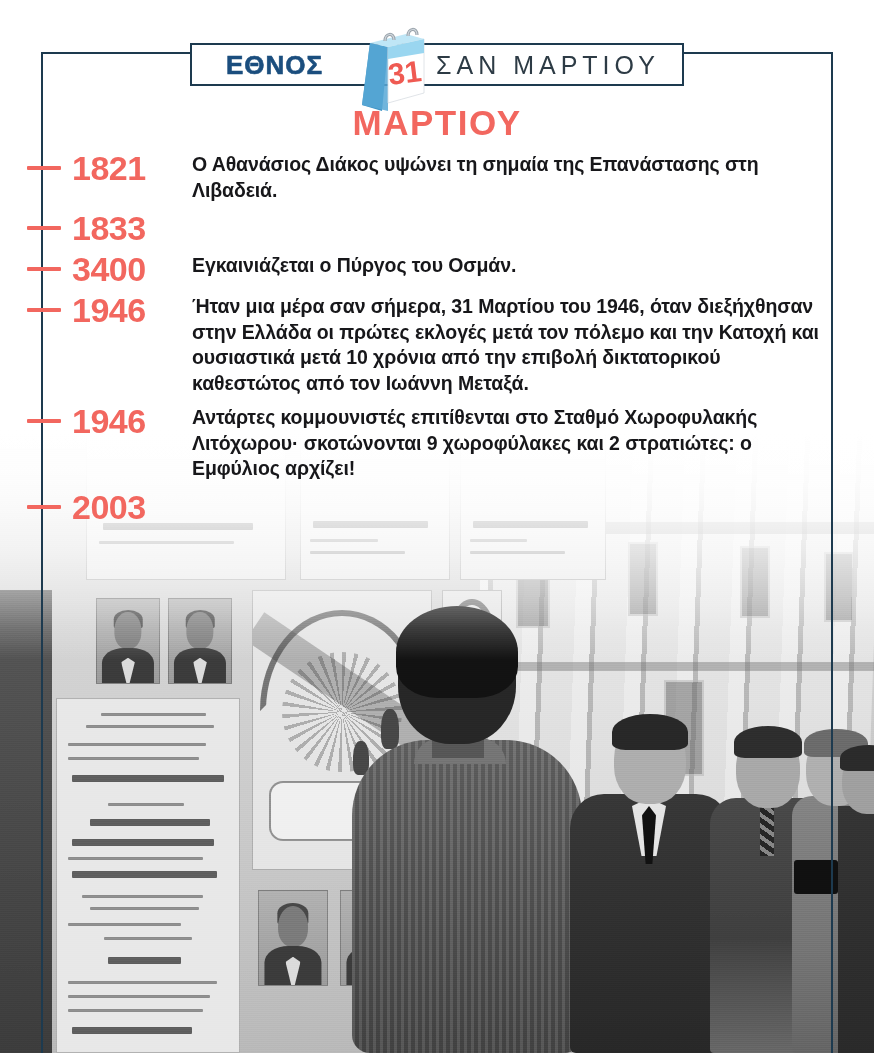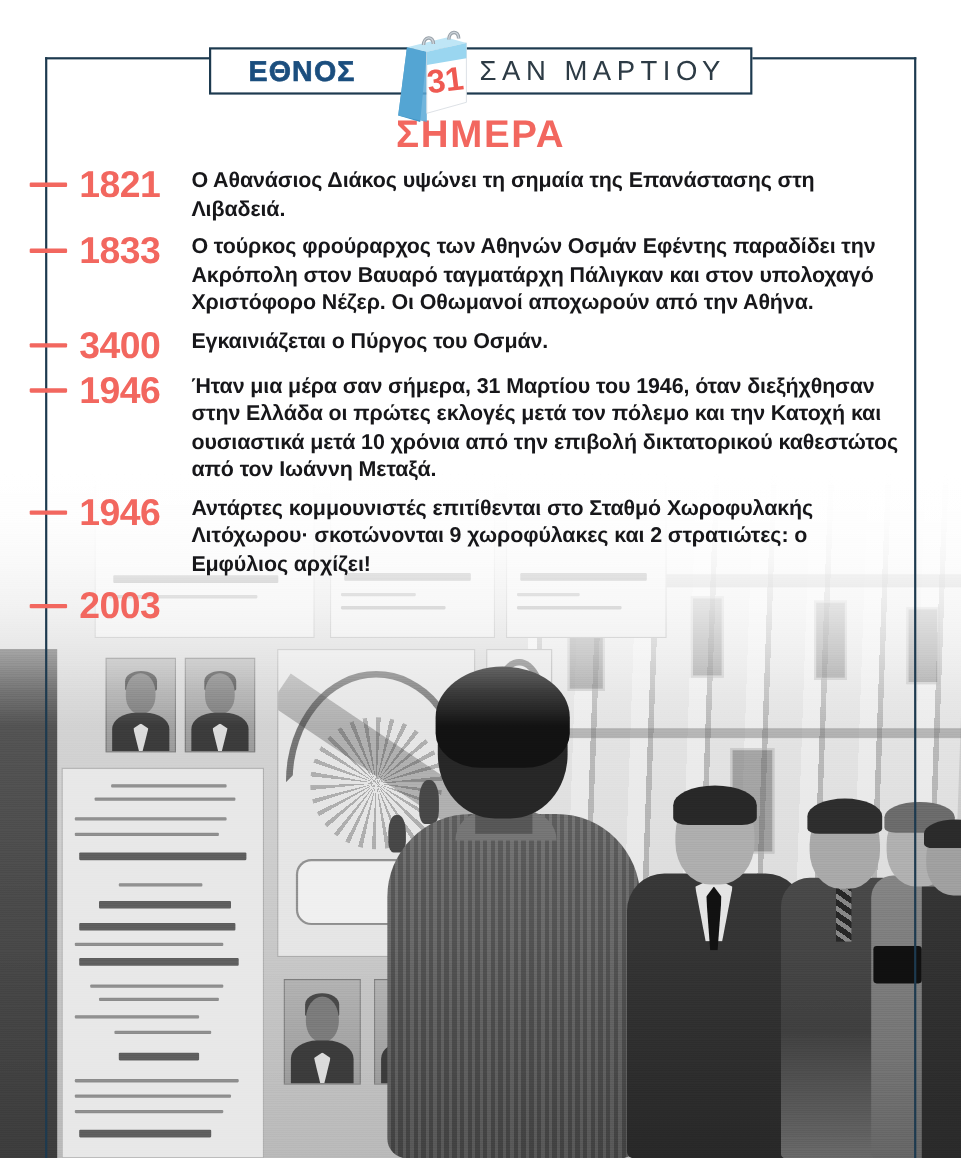--- a/index.html
+++ b/index.html
@@ -658,7 +658,7 @@
     </svg>
   </div>
 
-  <div class="month">ΣΗΜΕΡΑ</div>
+  <div class="month">ΜΑΡΤΙΟΥ</div>
 
   <div class="timeline">
 

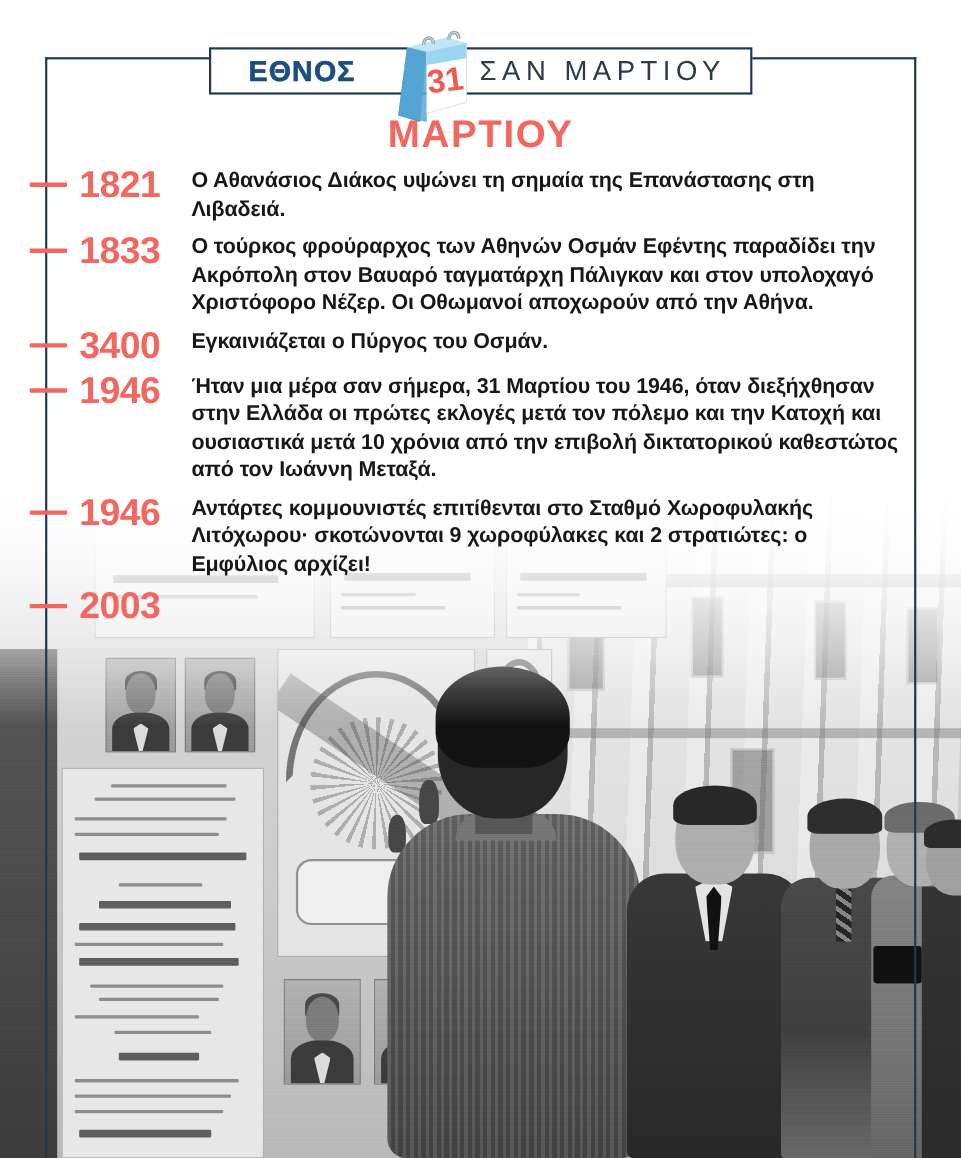--- a/index.html
+++ b/index.html
@@ -459,7 +459,7 @@
   }
   .desc {
     flex: 1 1 auto;
-    margin-left: 2px;
+    margin-left: 20px;
     padding-right: 50px;
     font-size: 19.5px;
     line-height: 25.5px;

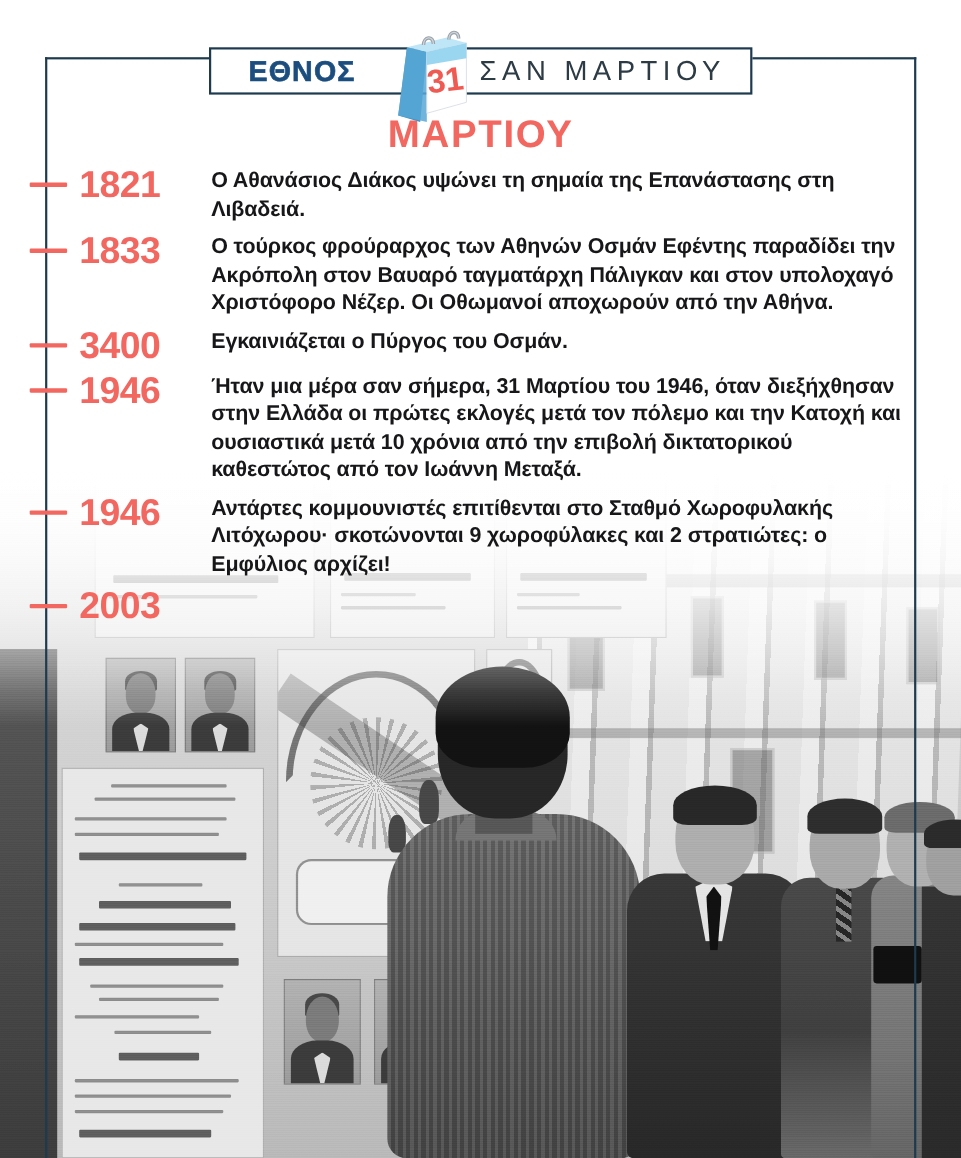--- a/index.html
+++ b/index.html
@@ -671,7 +671,6 @@
     <div class="entry">
       <span class="dash"></span>
       <span class="year">1833</span>
-      <span class="desc">Ο τούρκος φρούραρχος των Αθηνών Οσμάν Εφέντης παραδίδει την Ακρόπολη στον Βαυαρό ταγματάρχη Πάλιγκαν και στον υπολοχαγό Χριστόφορο Νέζερ. Οι Οθωμανοί αποχωρούν από την Αθήνα.</span>
     </div>
 
     <div class="entry">

